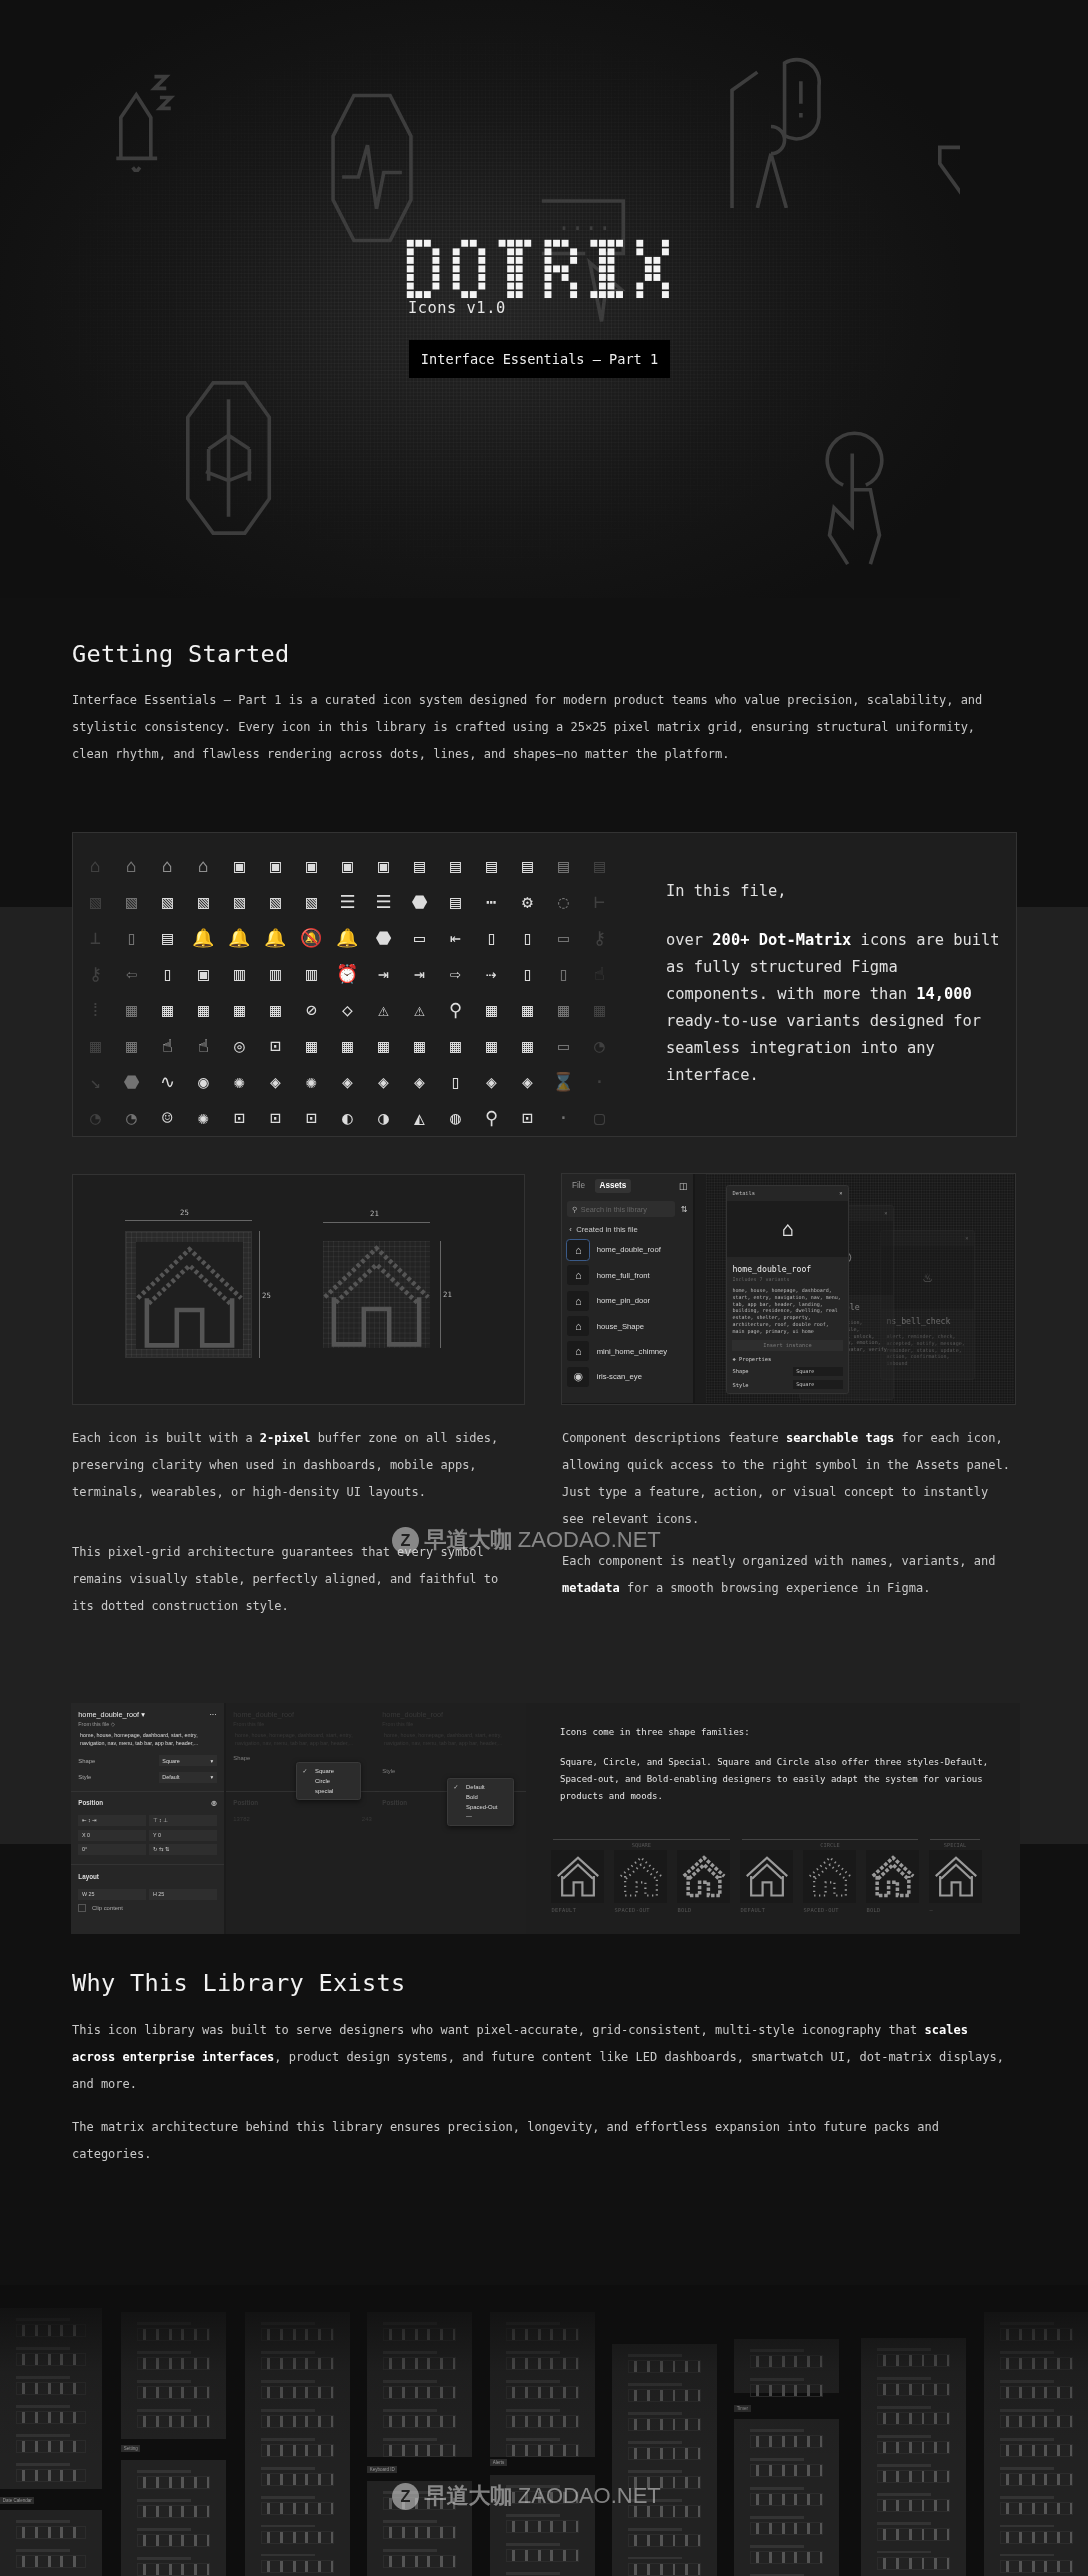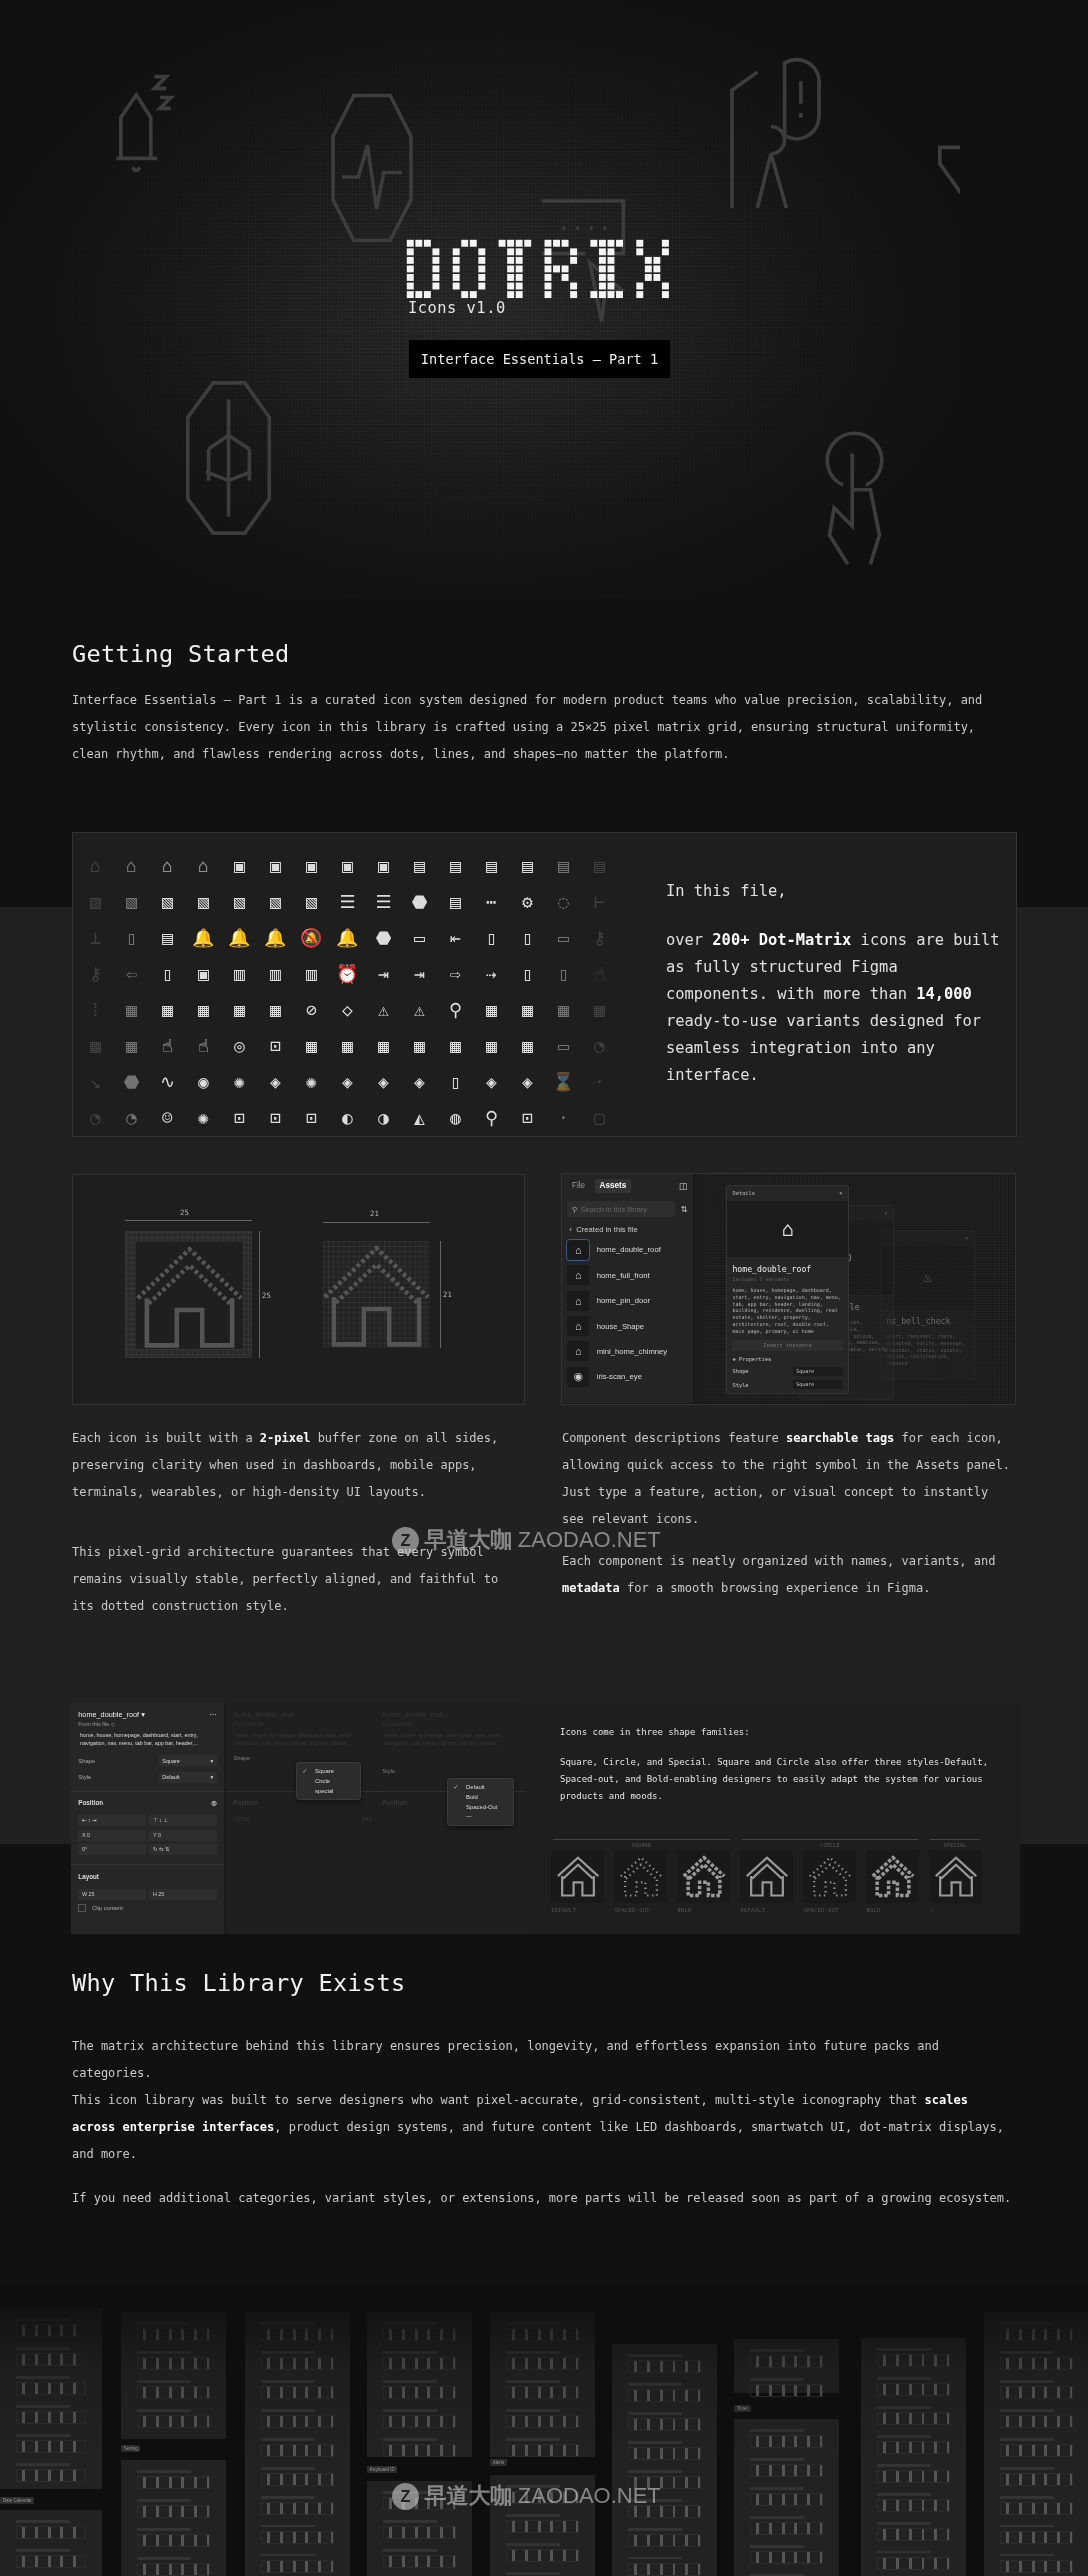--- a/index.html
+++ b/index.html
@@ -672,8 +672,8 @@
 
 <h2 class="abs" style="left:72px;top:1969px">Why This Library Exists</h2>
 <div class="abs p" style="left:72px;top:2017px;width:943px">
+  <p><span>This icon library was built to serve designers who want pixel-accurate, grid-consistent, multi-style iconography that </span><b>scales across enterprise interfaces</b><span>, product design systems, and future content like LED dashboards, smartwatch UI, dot-matrix displays, and more.</span></p>
   <p style="margin-top:16.3px">The matrix architecture behind this library ensures precision, longevity, and effortless expansion into future packs and categories.</p>
-  <p><span>This icon library was built to serve designers who want pixel-accurate, grid-consistent, multi-style iconography that </span><b>scales across enterprise interfaces</b><span>, product design systems, and future content like LED dashboards, smartwatch UI, dot-matrix displays, and more.</span></p>
   <p style="margin-top:16.3px">If you need additional categories, variant styles, or extensions, more parts will be released soon as part of a growing ecosystem.</p>
 </div>
 

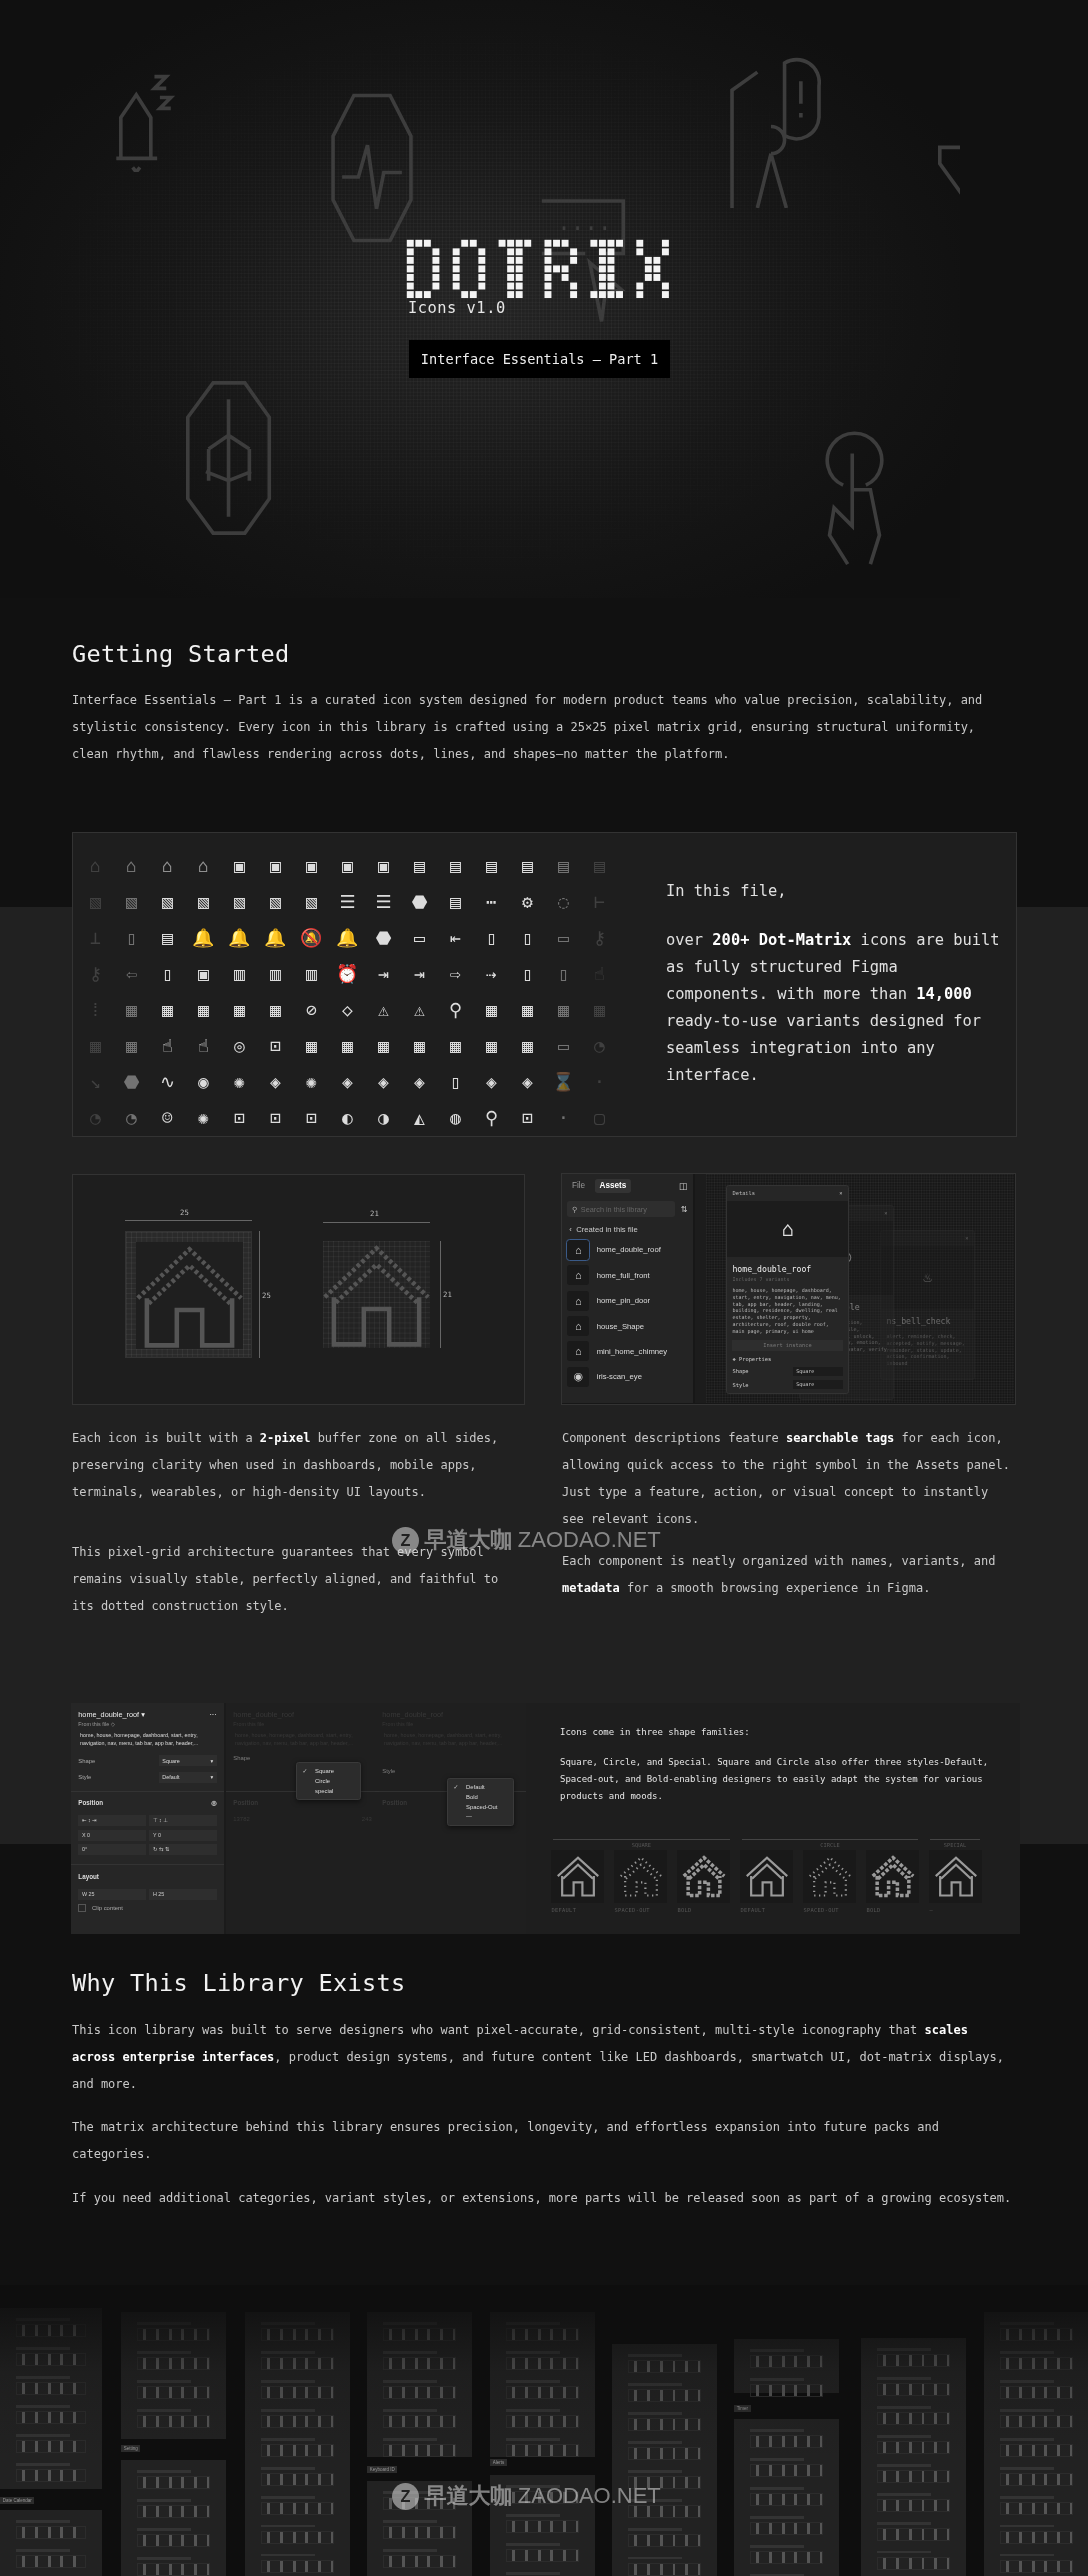--- a/index.html
+++ b/index.html
@@ -674,7 +674,6 @@
 <div class="abs p" style="left:72px;top:2017px;width:943px">
   <p><span>This icon library was built to serve designers who want pixel-accurate, grid-consistent, multi-style iconography that </span><b>scales across enterprise interfaces</b><span>, product design systems, and future content like LED dashboards, smartwatch UI, dot-matrix displays, and more.</span></p>
   <p style="margin-top:16.3px">The matrix architecture behind this library ensures precision, longevity, and effortless expansion into future packs and categories.</p>
-  <p style="margin-top:16.3px">If you need additional categories, variant styles, or extensions, more parts will be released soon as part of a growing ecosystem.</p>
 </div>
 
 <section class="abs bottom" id="bottom">

